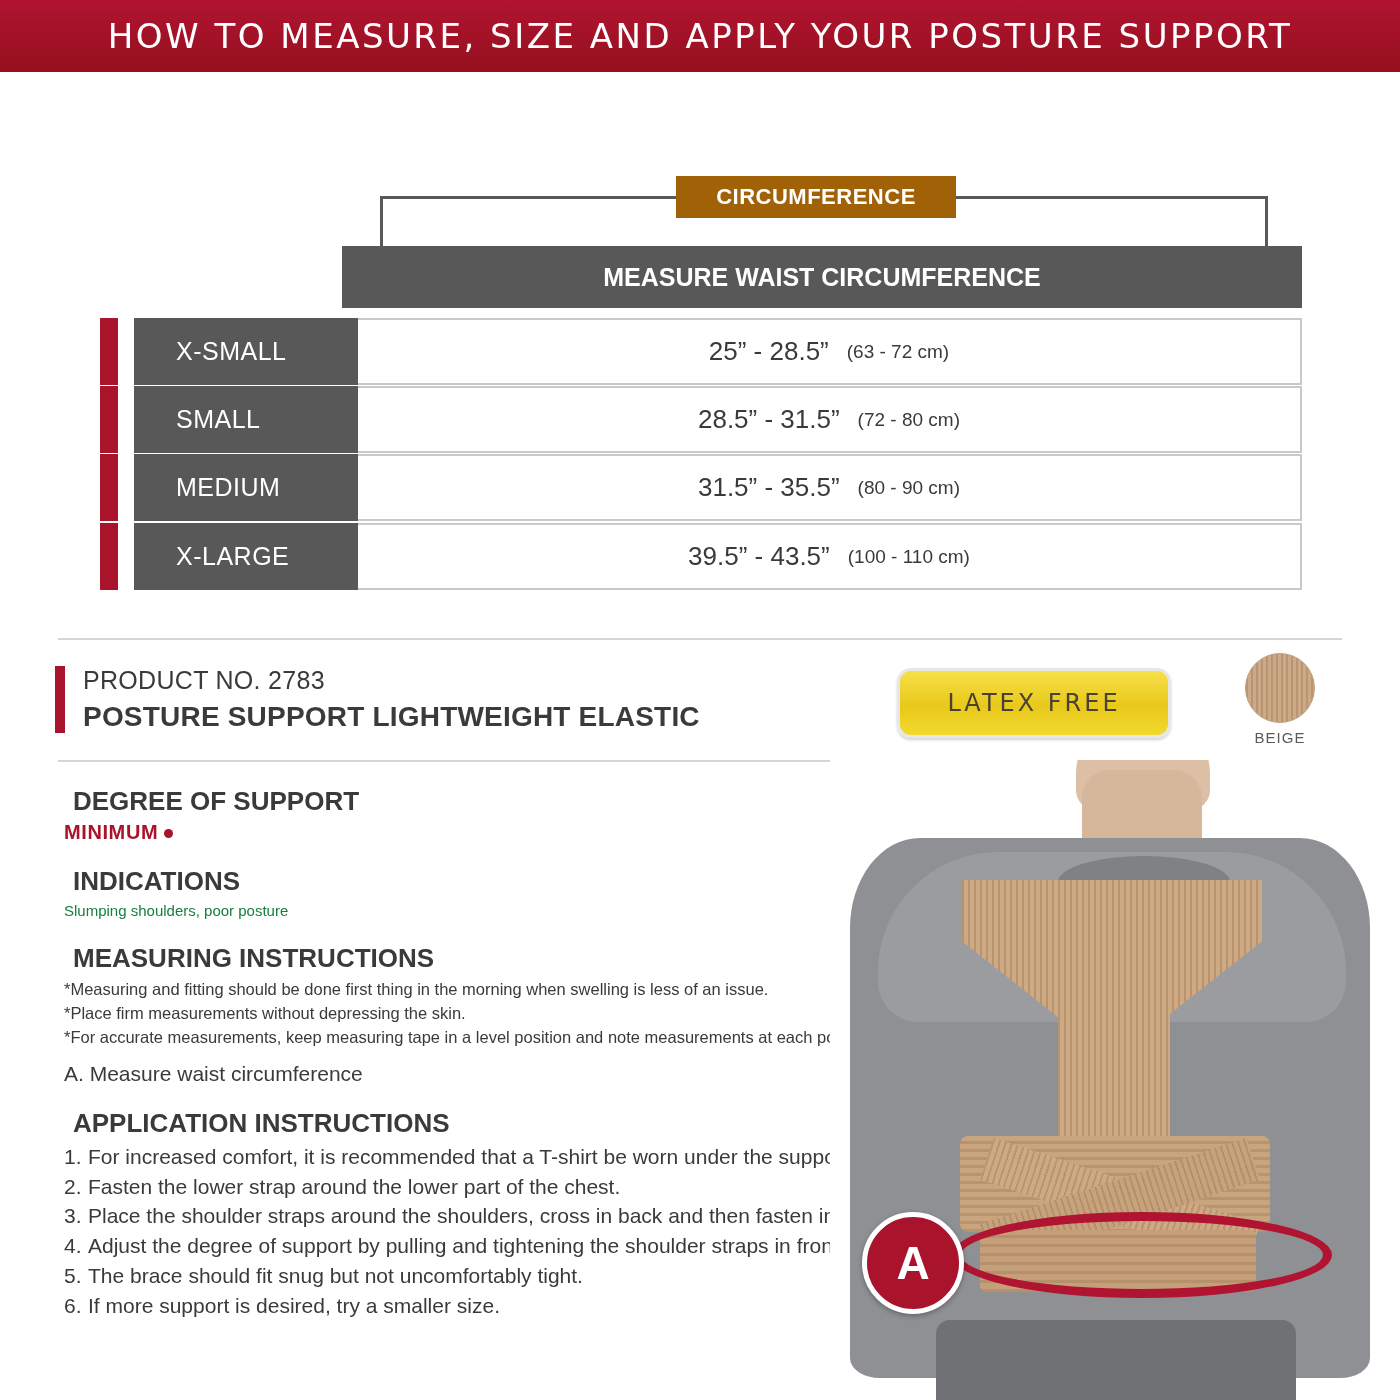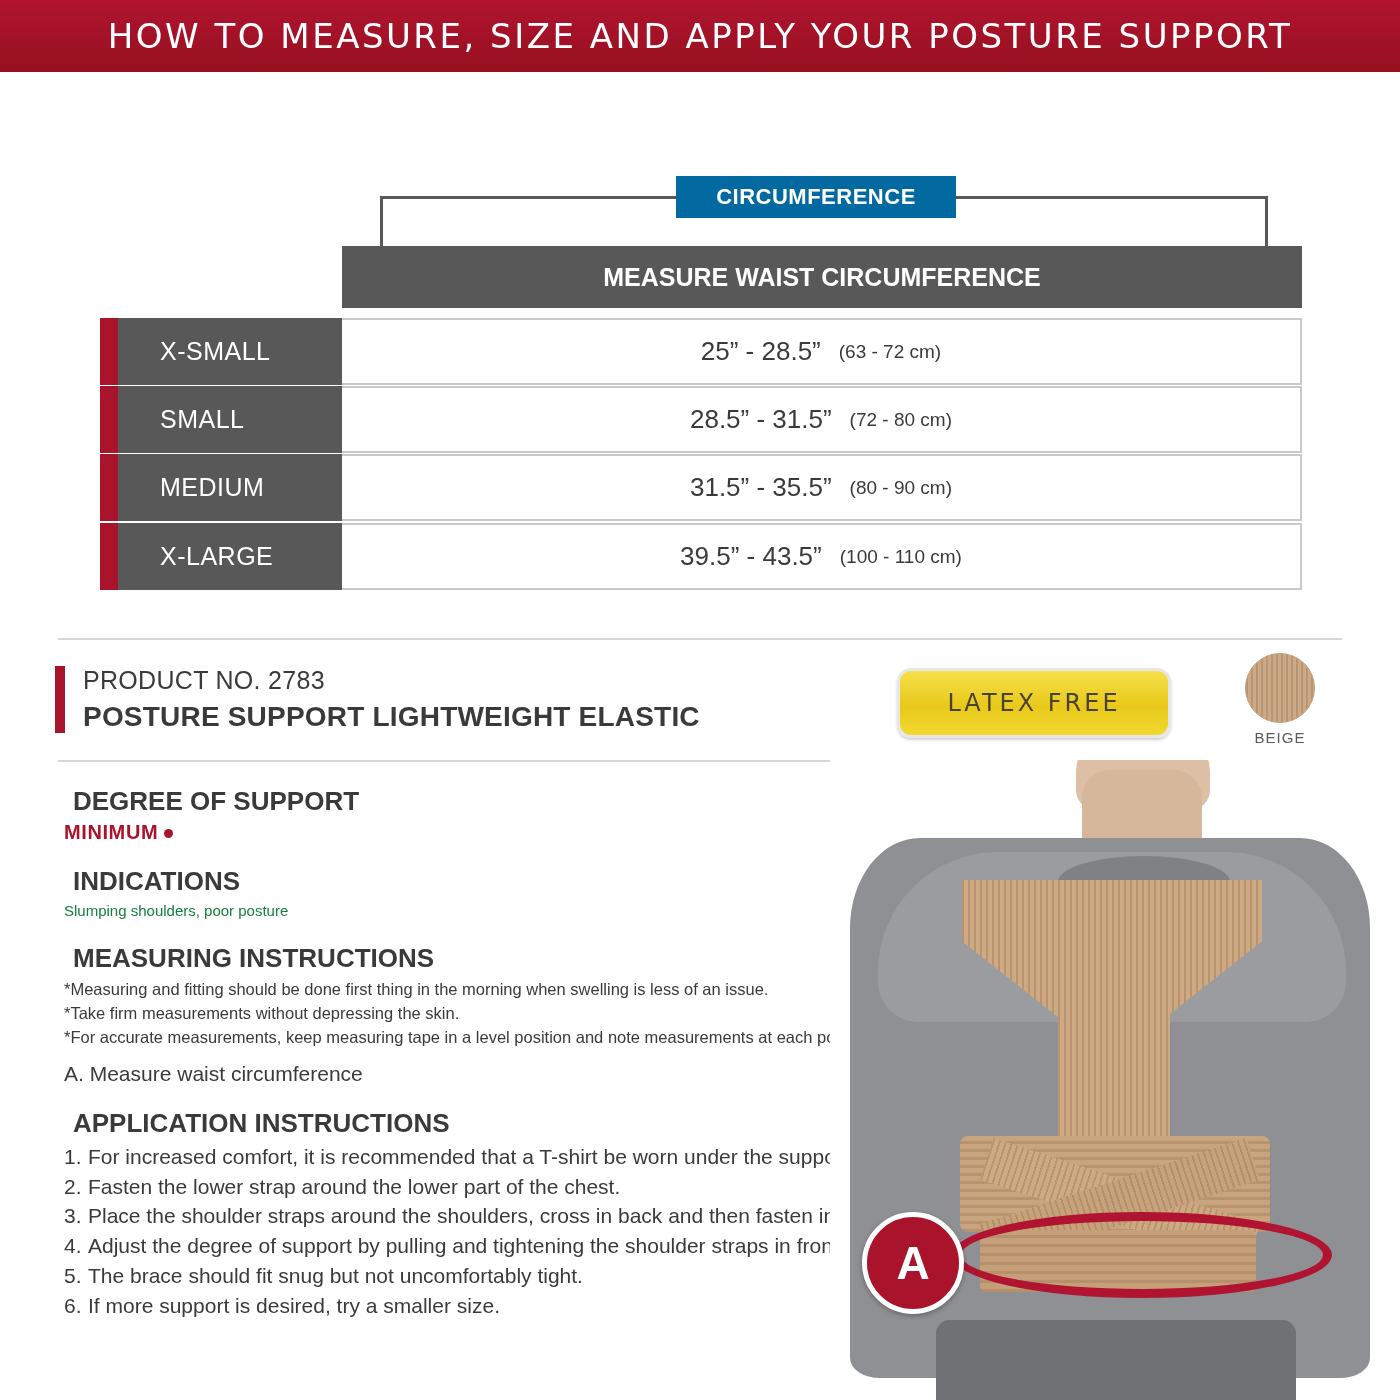--- a/index.html
+++ b/index.html
@@ -48,7 +48,7 @@
     top: 104px;
     width: 280px;
     height: 42px;
-    background: #0369a1;
+    background: #a16207;
     color: #ffffff;
     display: flex;
     align-items: center;

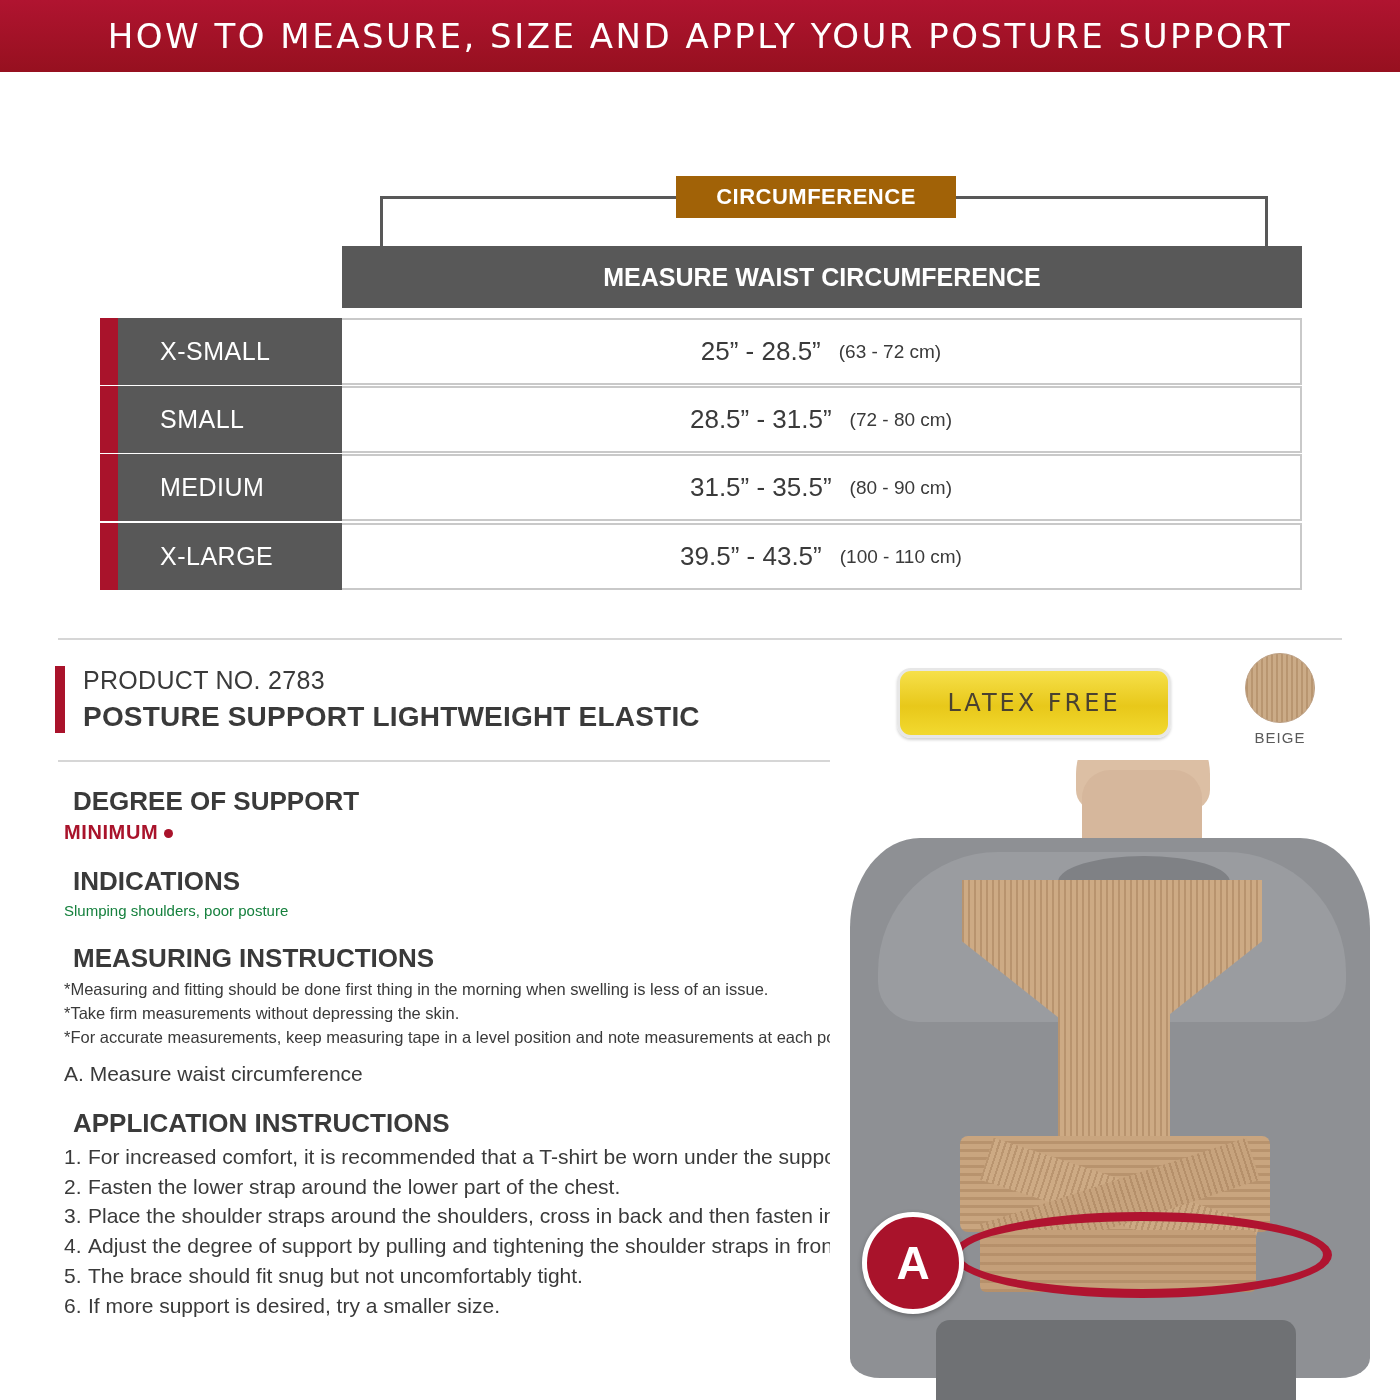--- a/index.html
+++ b/index.html
@@ -132,6 +132,7 @@
     box-sizing: border-box;
     font-size: 25px;
     letter-spacing: 0.5px;
+    margin-left: 16px;
   }
   .row-value {
     flex: 1;

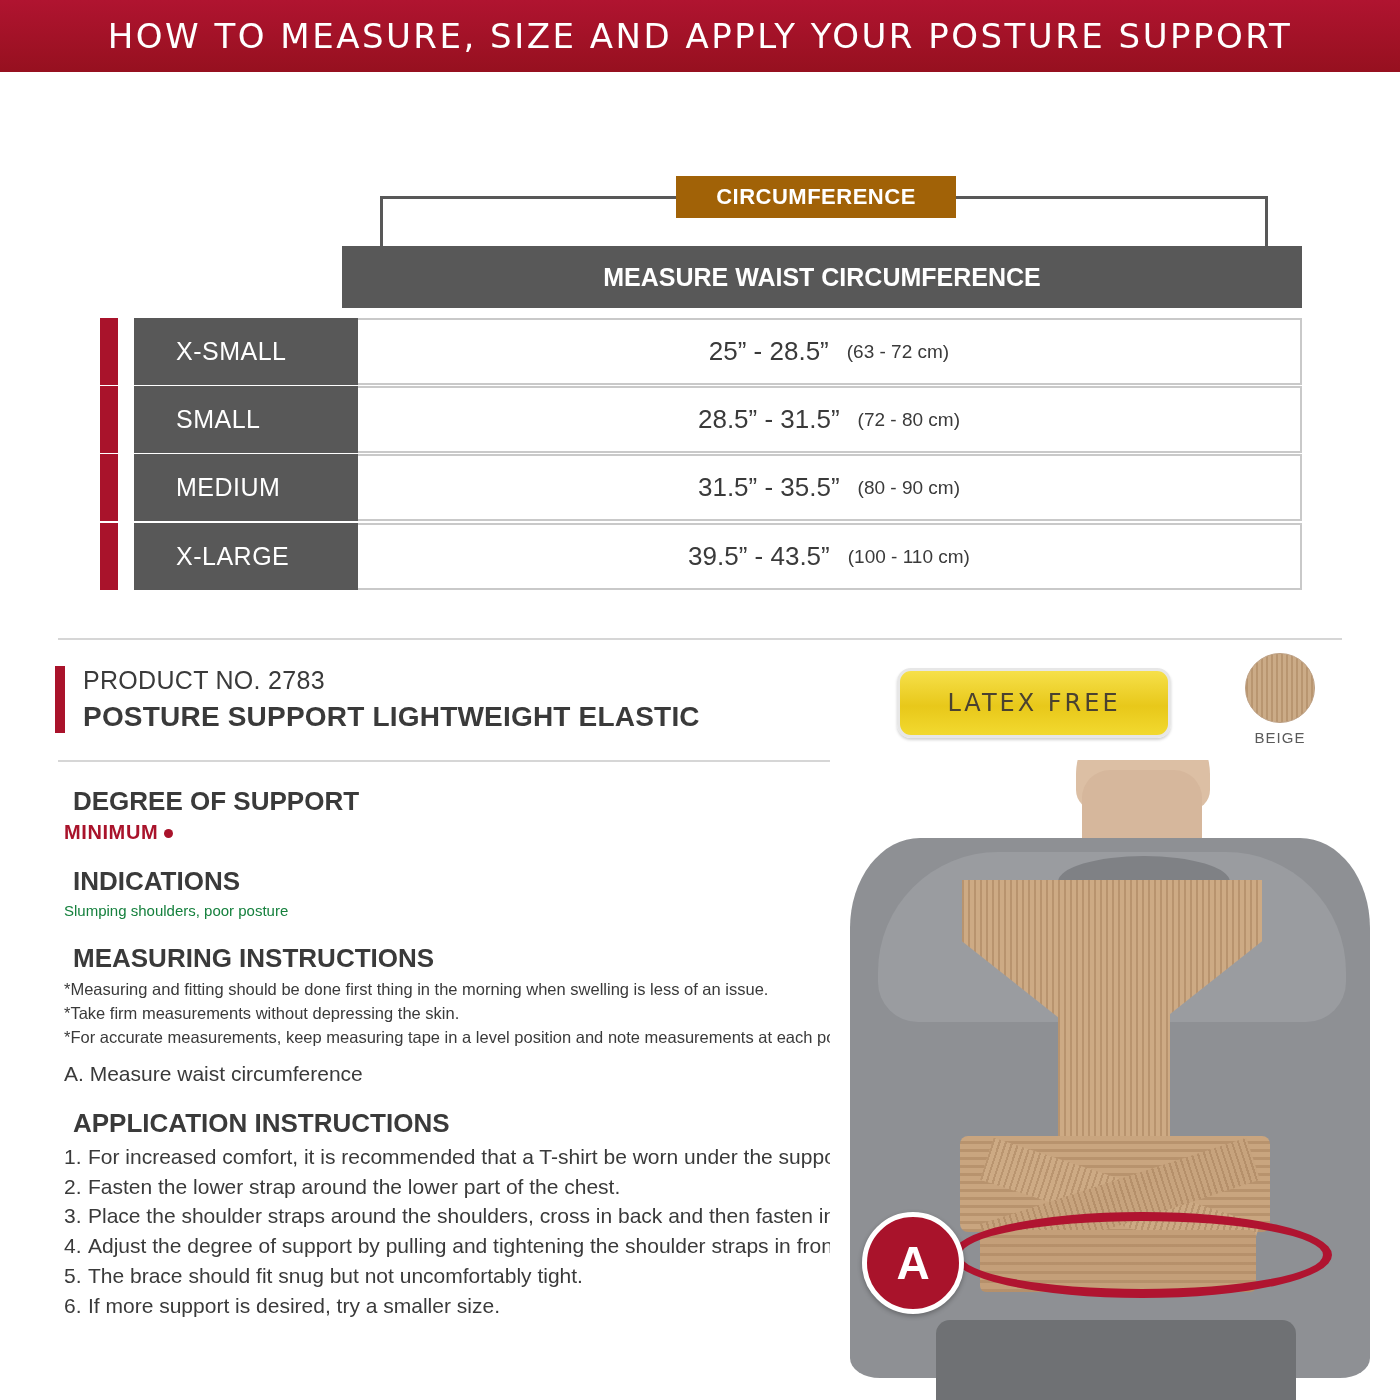--- a/index.html
+++ b/index.html
@@ -569,7 +569,7 @@
 
   <div class="sec-title">MEASURING INSTRUCTIONS</div>
   <div class="note-line">*Measuring and fitting should be done first thing in the morning when swelling is less of an issue.</div>
-  <div class="note-line">*Take firm measurements without depressing the skin.</div>
+  <div class="note-line">*Place firm measurements without depressing the skin.</div>
   <div class="note-line">*For accurate measurements, keep measuring tape in a level position and note measurements at each point.</div>
   <div class="measure-item">A. Measure waist circumference</div>
 

